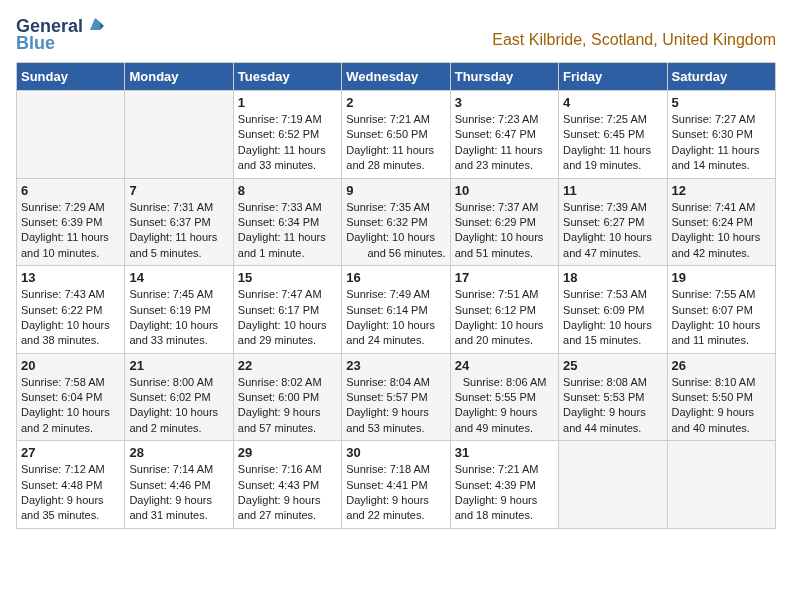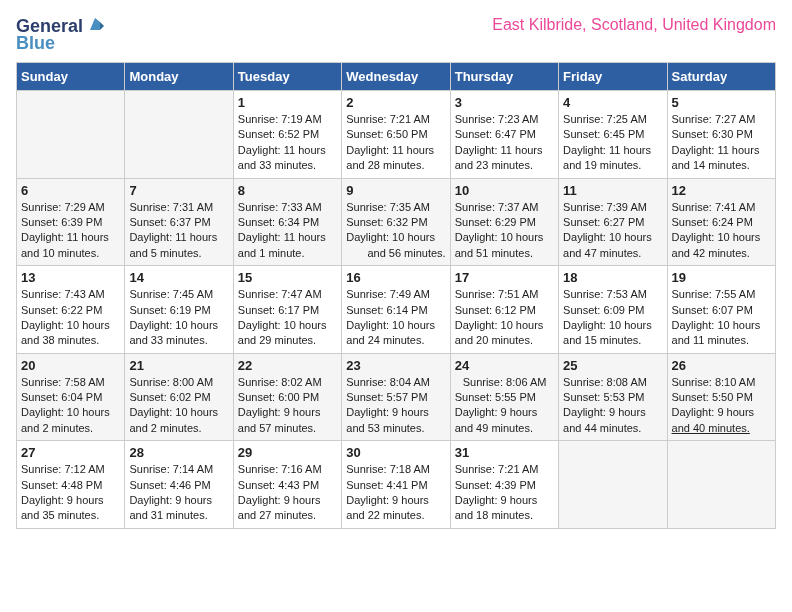--- a/index.html
+++ b/index.html
@@ -31,7 +31,8 @@
     }
     .location {
       font-size: 16px;
-      color: #ec4899;
+      color: #a16207;
+      margin-top: 15px;
     }
     table {
       width: 100%;

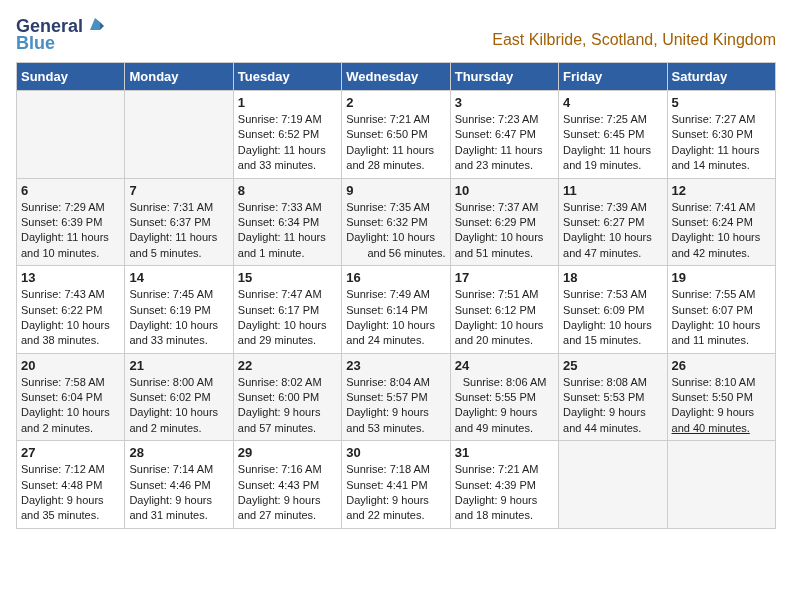--- a/index.html
+++ b/index.html
@@ -291,7 +291,7 @@
           <span style="display: block; line-height: 1.4;">Sunrise: 8:10 AM</span>
           <span style="display: block; line-height: 1.4;">Sunset: 5:50 PM</span>
           <span style="display: block; line-height: 1.4;">Daylight: 9 hours</span>
-          <span style="display: block; line-height: 1.4; text-decoration: underline;">and 40 minutes.</span>
+          <span style="display: block; line-height: 1.4;">and 40 minutes.</span>
         </td>
       </tr>
       <tr>

